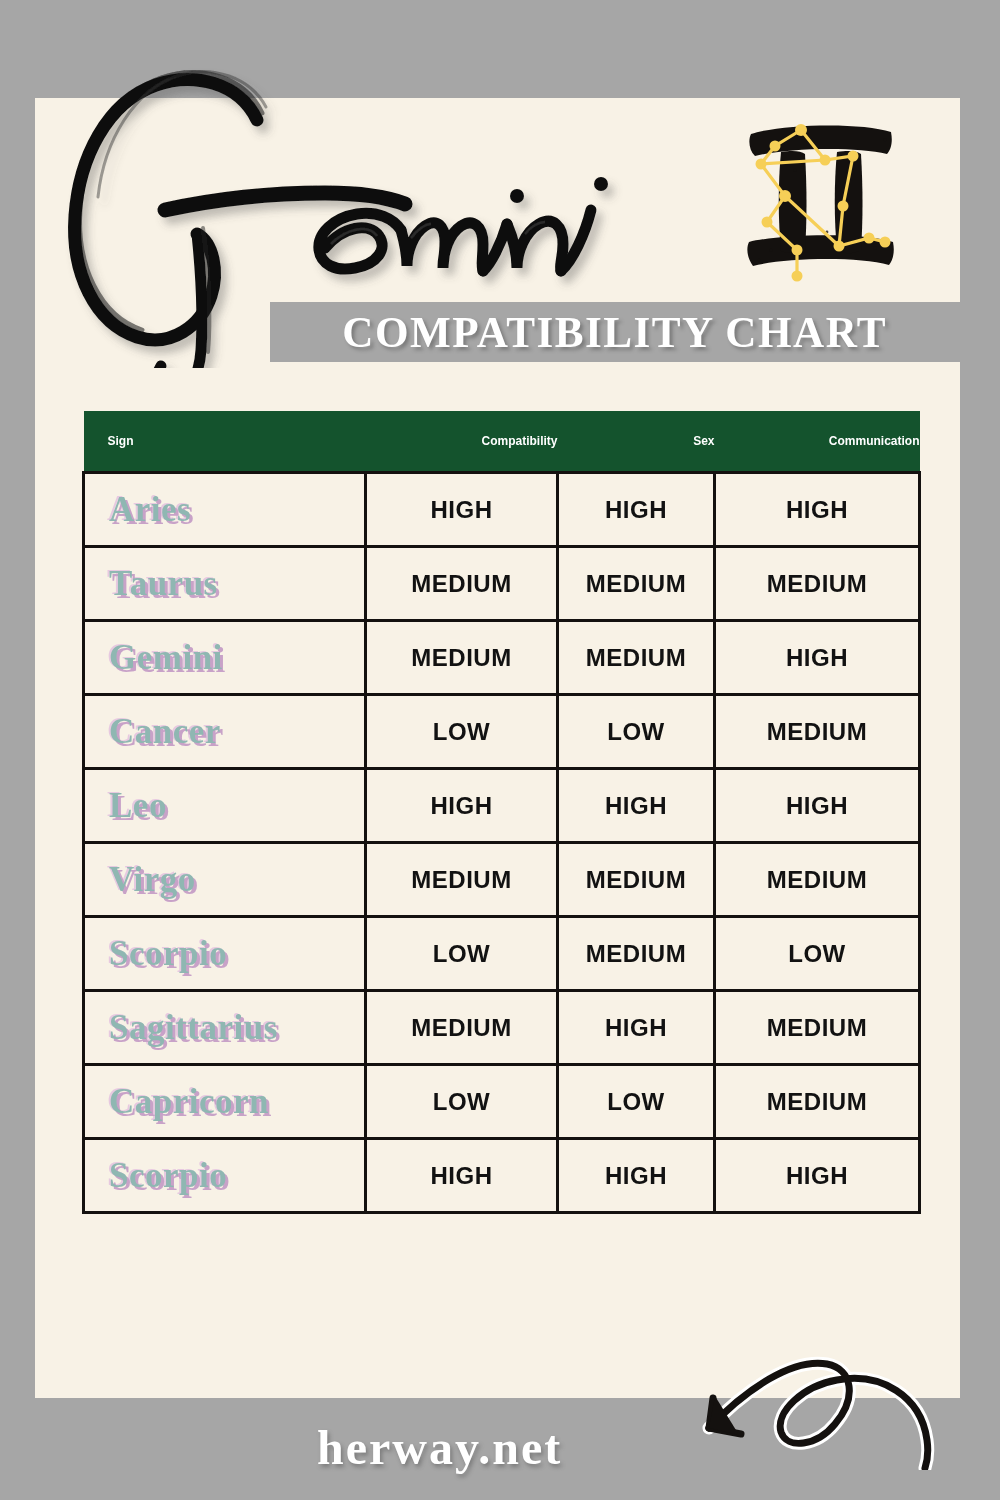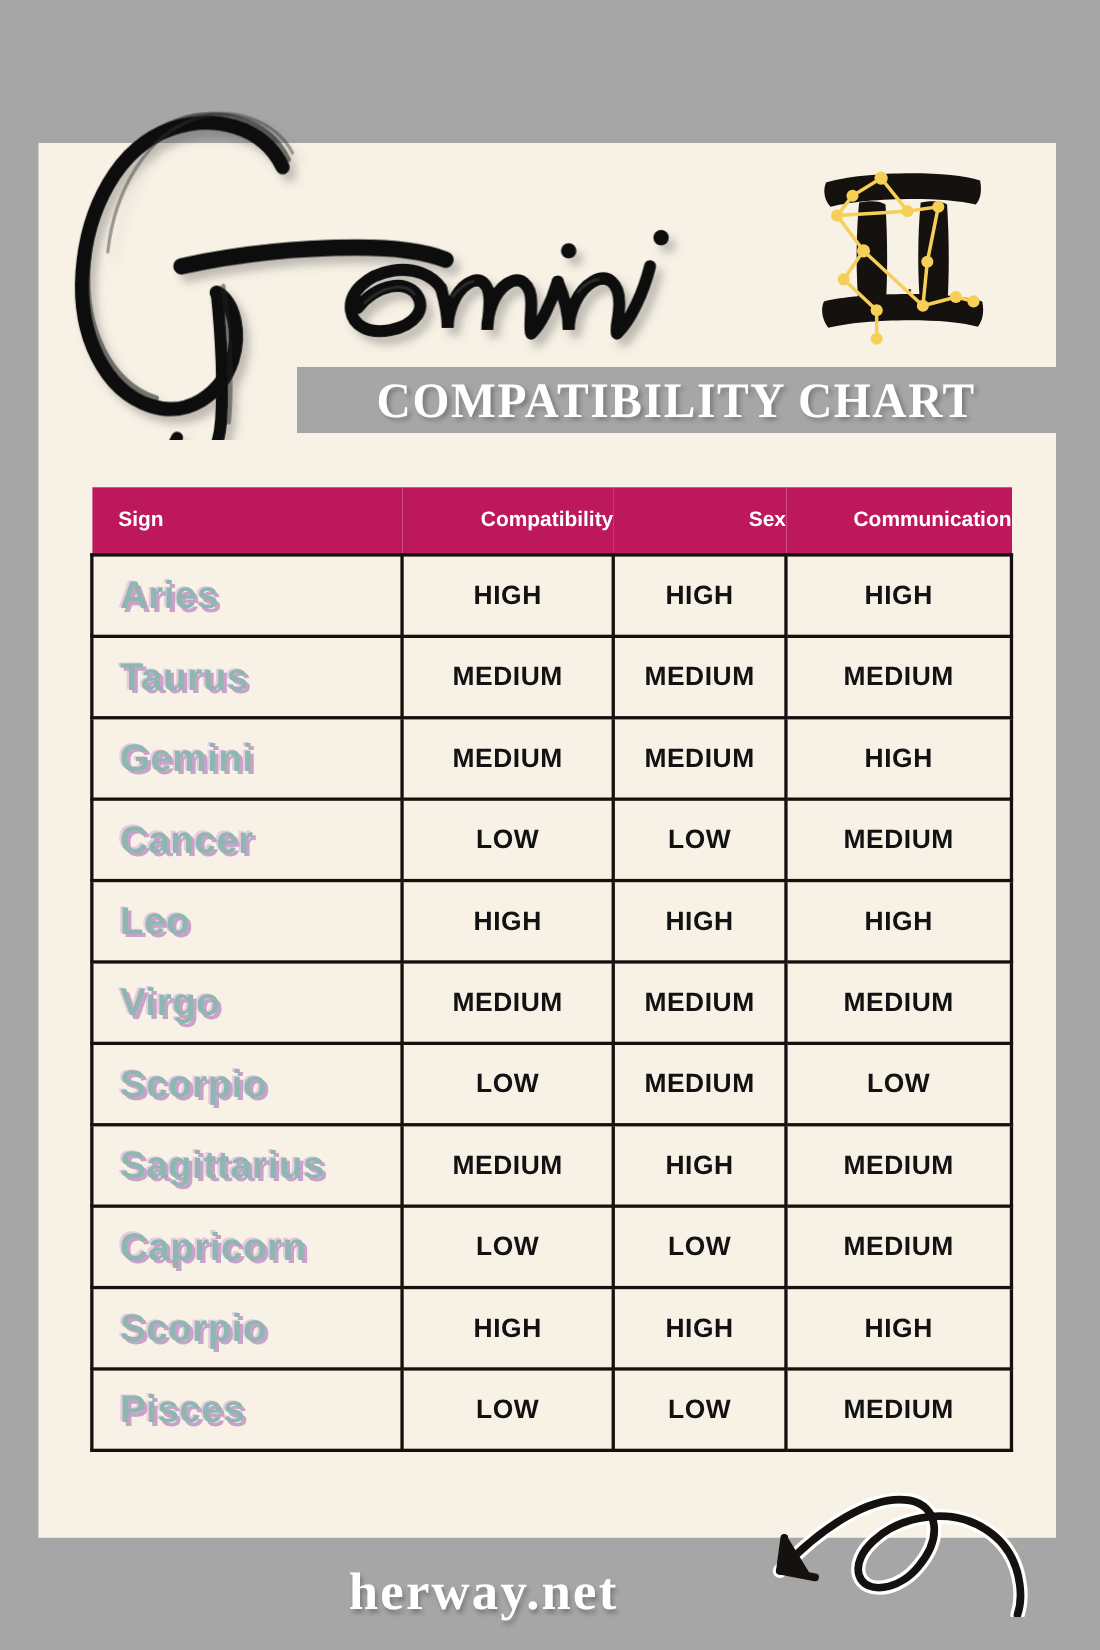--- a/index.html
+++ b/index.html
@@ -23,7 +23,6 @@
     width: 925px;
     height: 1300px;
     background: #f8f2e6;
-    margin-top: 32px;
   }
 
   

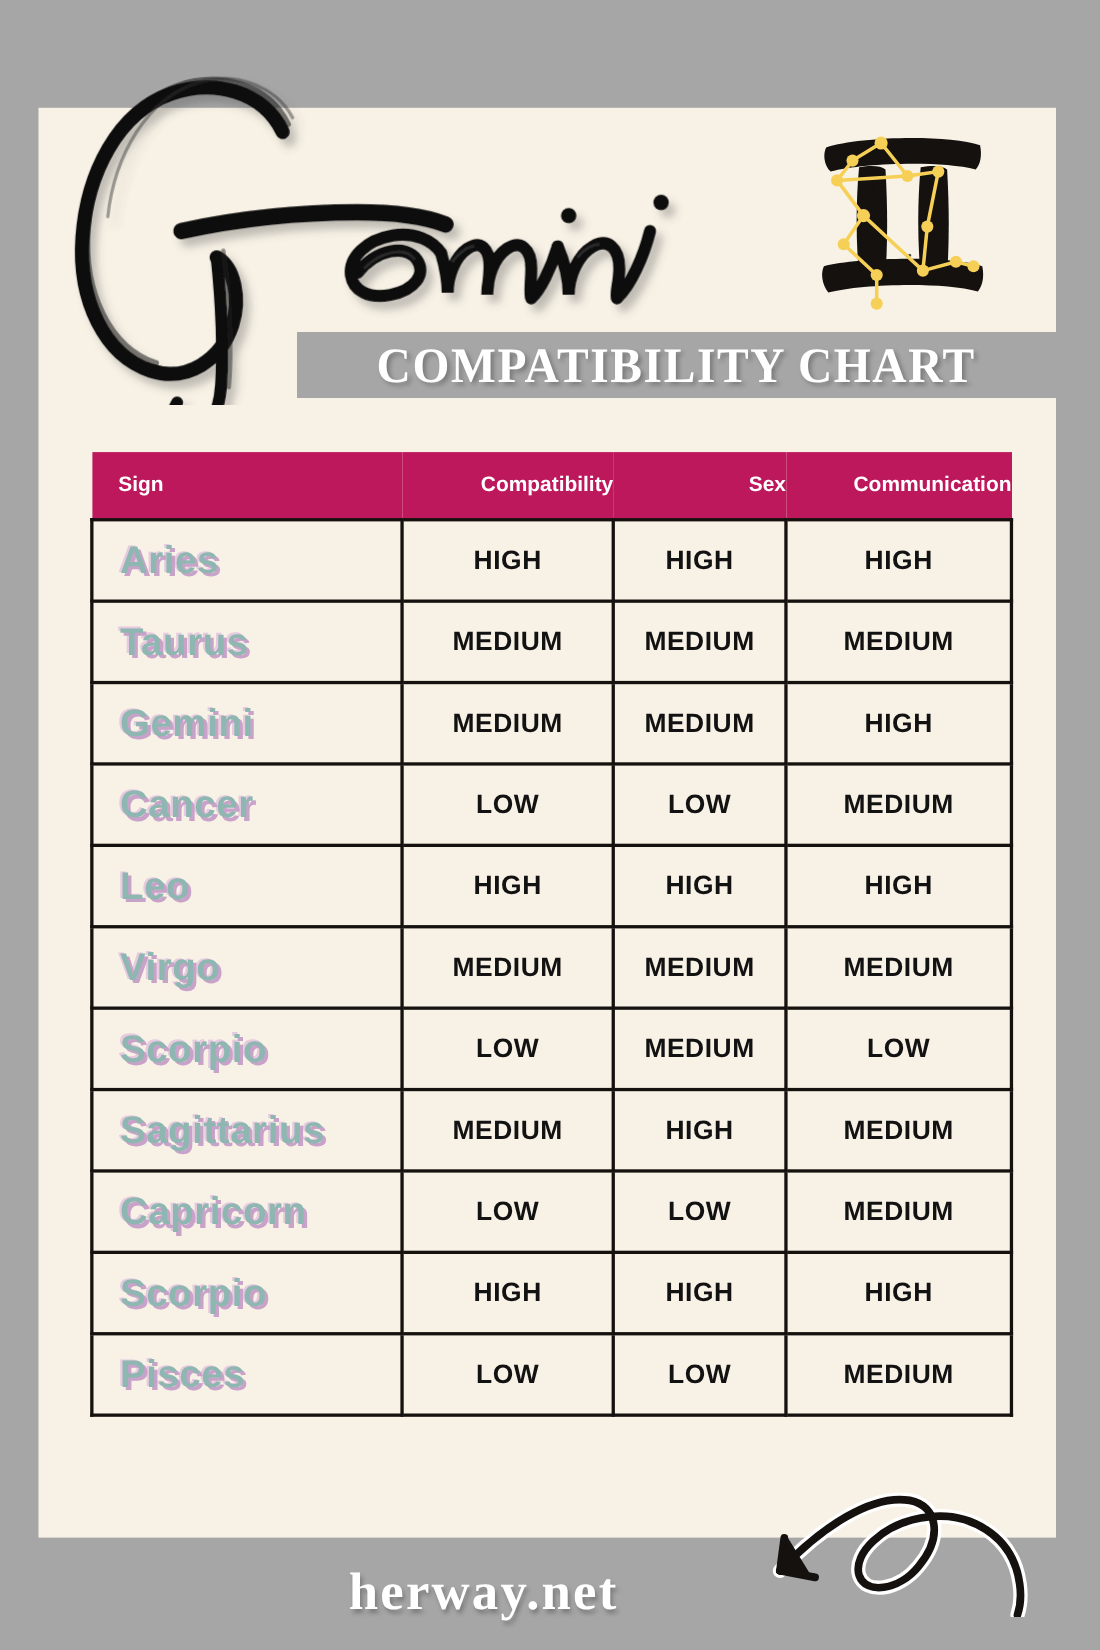--- a/index.html
+++ b/index.html
@@ -87,11 +87,11 @@
   }
 
   .chart-table thead th {
-    background: #be185d;
+    background: #14532d;
     color: #ffffff;
     font-family: "Liberation Sans", sans-serif;
     font-weight: 700;
-    font-size: 19px;
+    font-size: 12px;
     height: 60px;
     padding: 0;
     border: none;

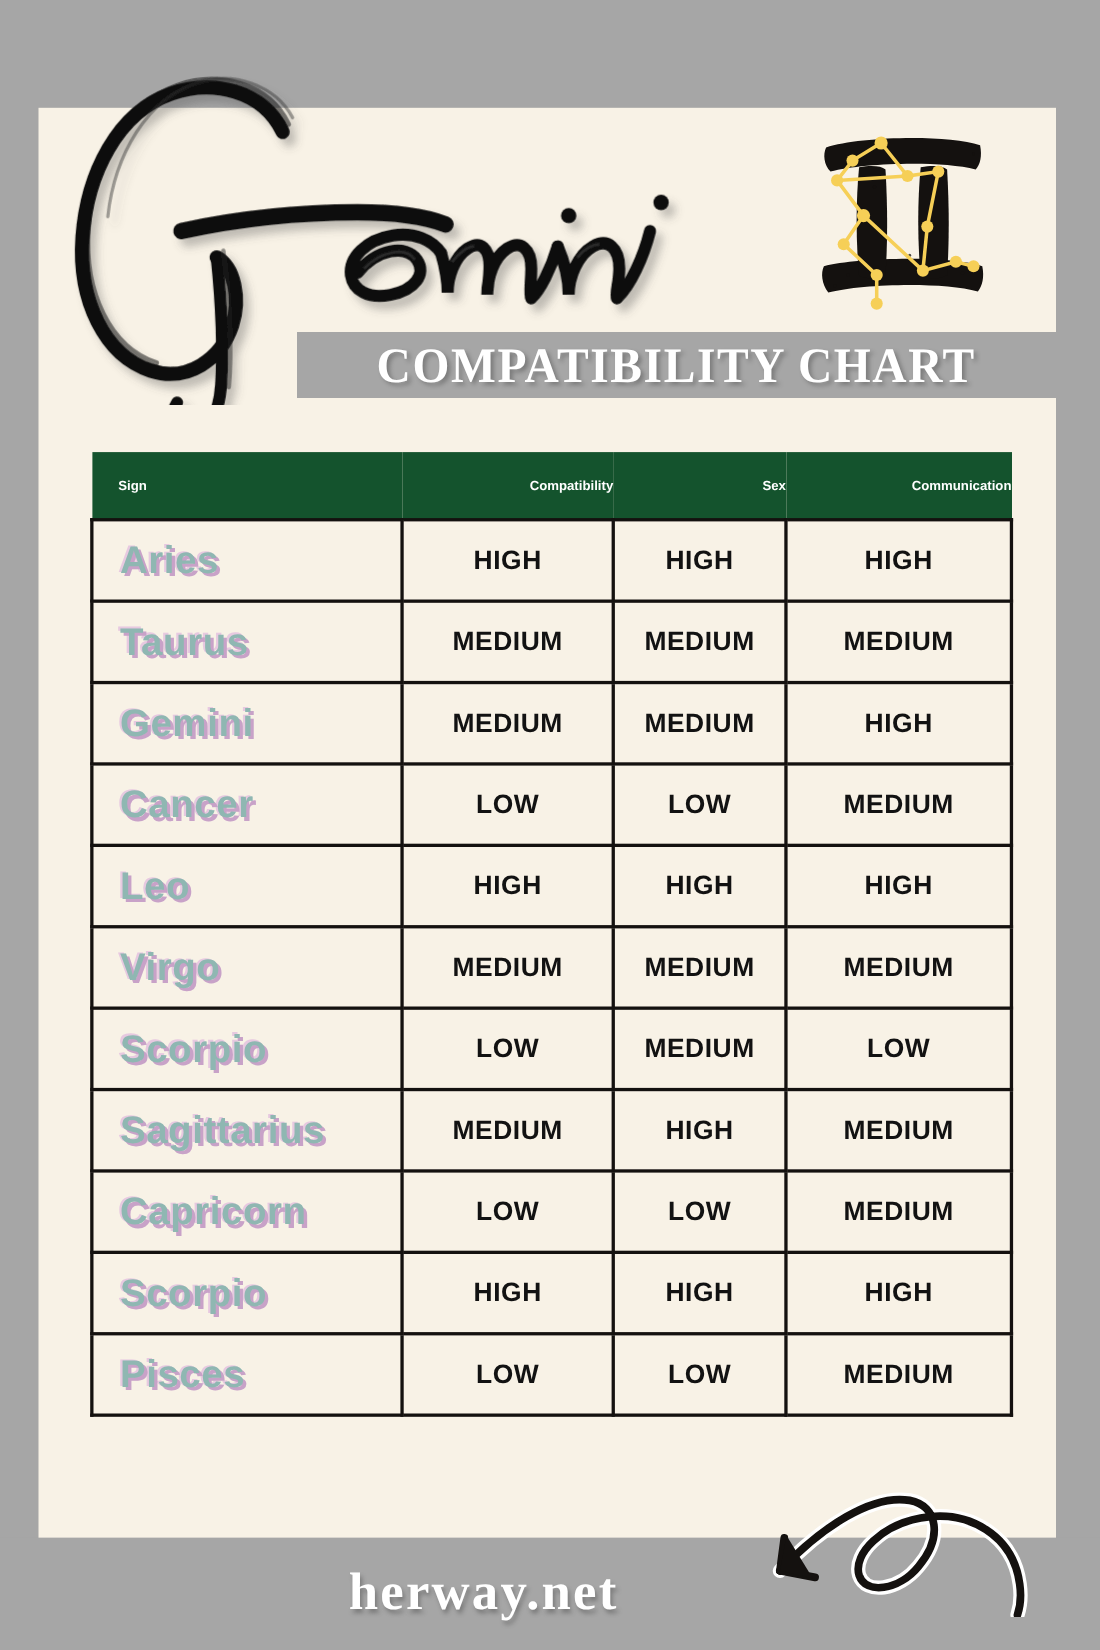--- a/index.html
+++ b/index.html
@@ -116,7 +116,7 @@
   .sign-name {
     display: block;
     padding-left: 24px;
-    font-family: Liberation Sans, sans-serif;
+    font-family: Liberation Serif, serif;
     font-weight: 700;
     font-size: 35px;
     letter-spacing: 0.5px;

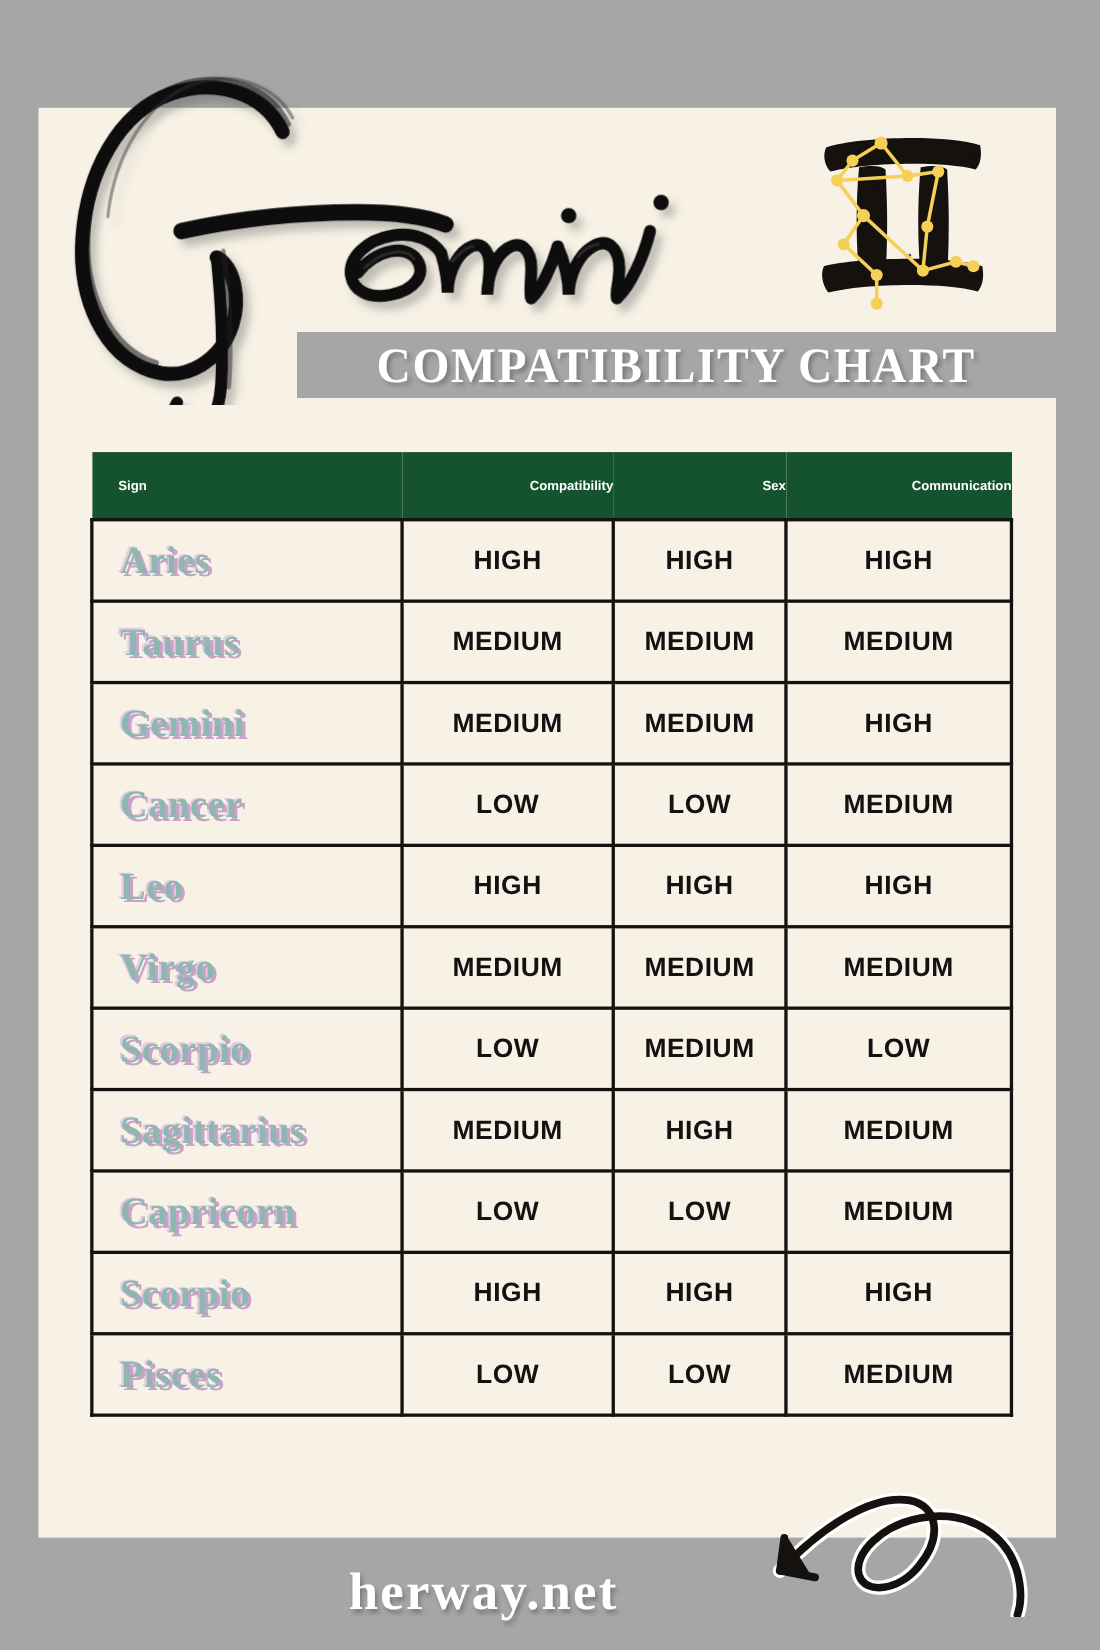--- a/index.html
+++ b/index.html
@@ -428,20 +428,6 @@
             <span class="value">HIGH</span>
           </td>
       </tr>
-      <tr>
-        <td>
-            <span class="sign-name">Pisces</span>
-          </td>
-        <td>
-            <span class="value">LOW</span>
-          </td>
-        <td>
-            <span class="value">LOW</span>
-          </td>
-        <td>
-            <span class="value">MEDIUM</span>
-          </td>
-      </tr>
     </tbody>
   </table>
 

